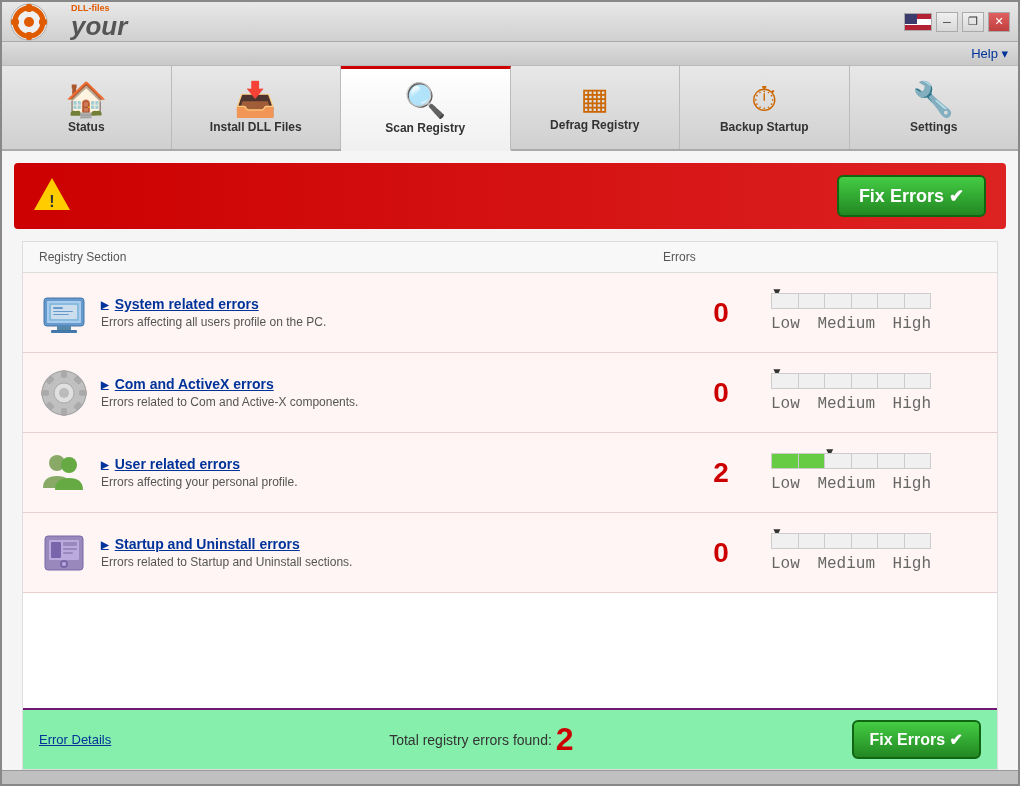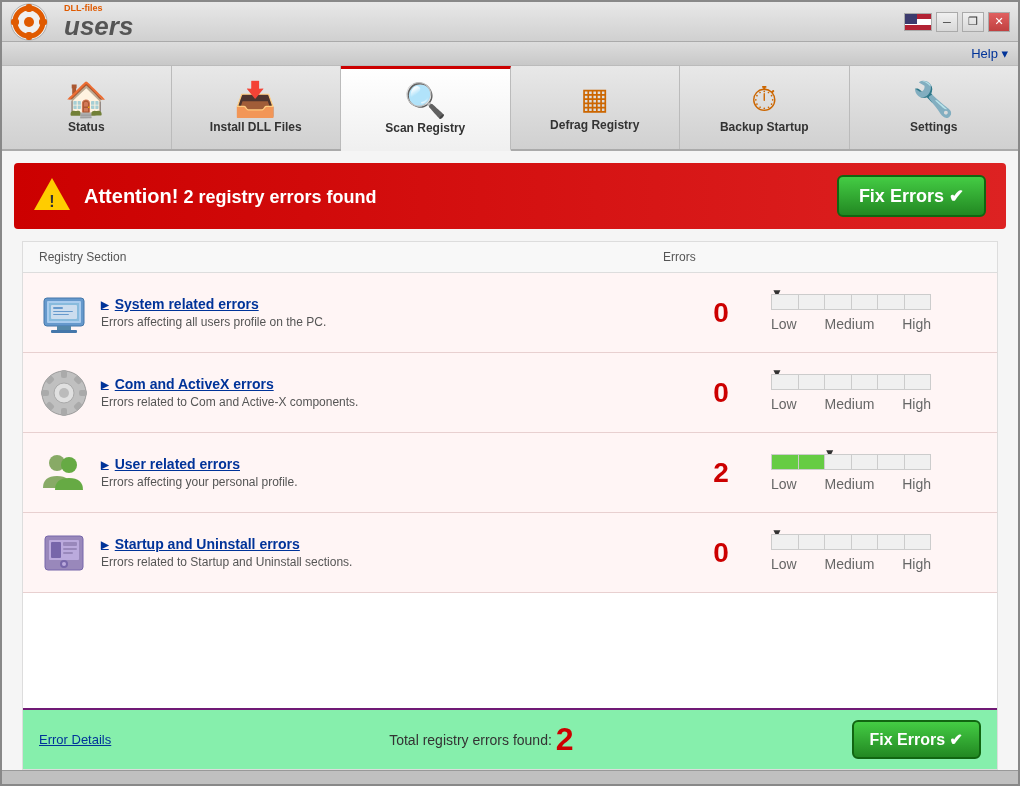--- a/index.html
+++ b/index.html
@@ -31,7 +31,7 @@
     .title-bar-left {
       display: flex;
       align-items: center;
-      gap: 16px;
+      gap: 23px;
     }
     .title-bar-right {
       display: flex;

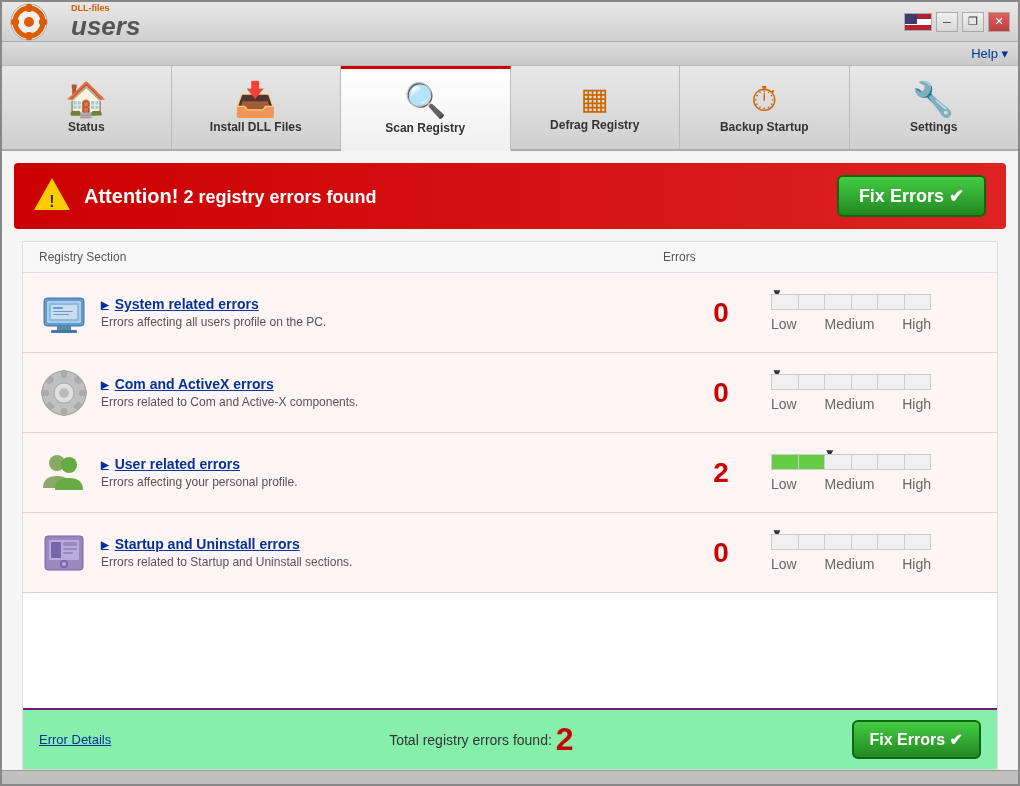--- a/index.html
+++ b/index.html
@@ -331,7 +331,7 @@
       </svg>
       <div>
         <div style="font-size:9px;color:#e05a00;font-weight:bold;line-height:1;">DLL-files</div>
-        <div style="font-size:26px;font-weight:bold;color:#555;font-style:italic;line-height:1;">users</div>
+        <div style="font-size:26px;font-weight:bold;color:#555;font-style:italic;line-height:1;">your</div>
       </div>
     </div>
     <div class="title-bar-right">

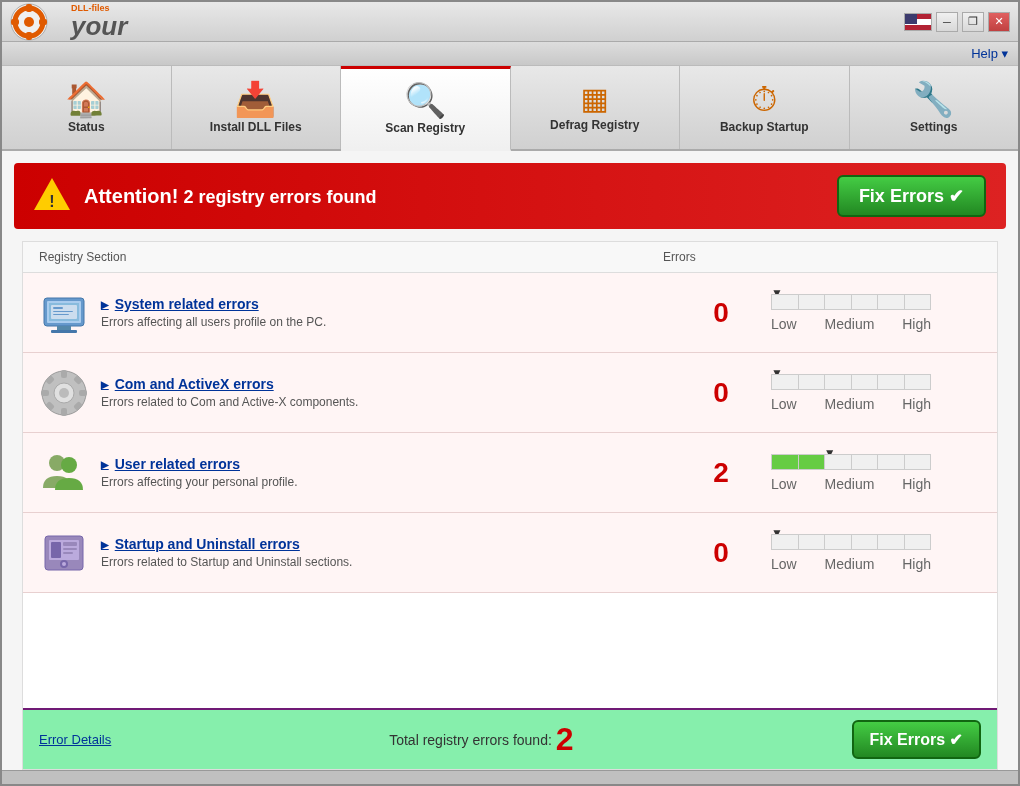--- a/index.html
+++ b/index.html
@@ -381,9 +381,6 @@
           <div style="width:0;height:0;border-left:18px solid transparent;border-right:18px solid transparent;border-bottom:32px solid #ffcc00;position:absolute;top:0;left:0;"></div>
           <div style="position:absolute;bottom:4px;left:50%;transform:translateX(-50%);color:#333;font-weight:bold;font-size:16px;line-height:1;">!</div>
         </div>
-        <span class="alert-text">
-          <strong>Attention!</strong><span> 2 registry errors found</span>
-        </span>
       </div>
       <button class="fix-errors-btn">Fix Errors ✔</button>
     </div>

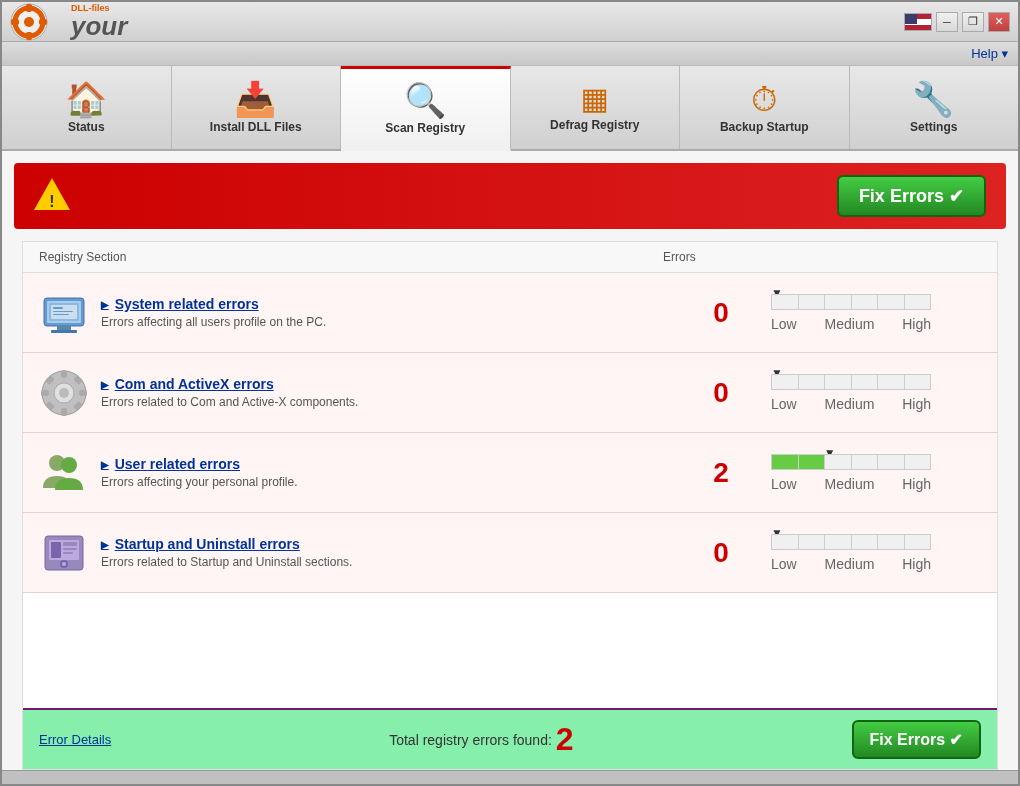--- a/index.html
+++ b/index.html
@@ -263,8 +263,9 @@
       margin-top: 2px;
     }
     .damage-label {
-      font-size: 14px;
+      font-size: 16px;
       color: #666;
+      font-family: Liberation Mono, monospace;
     }
     
     .table-footer {

